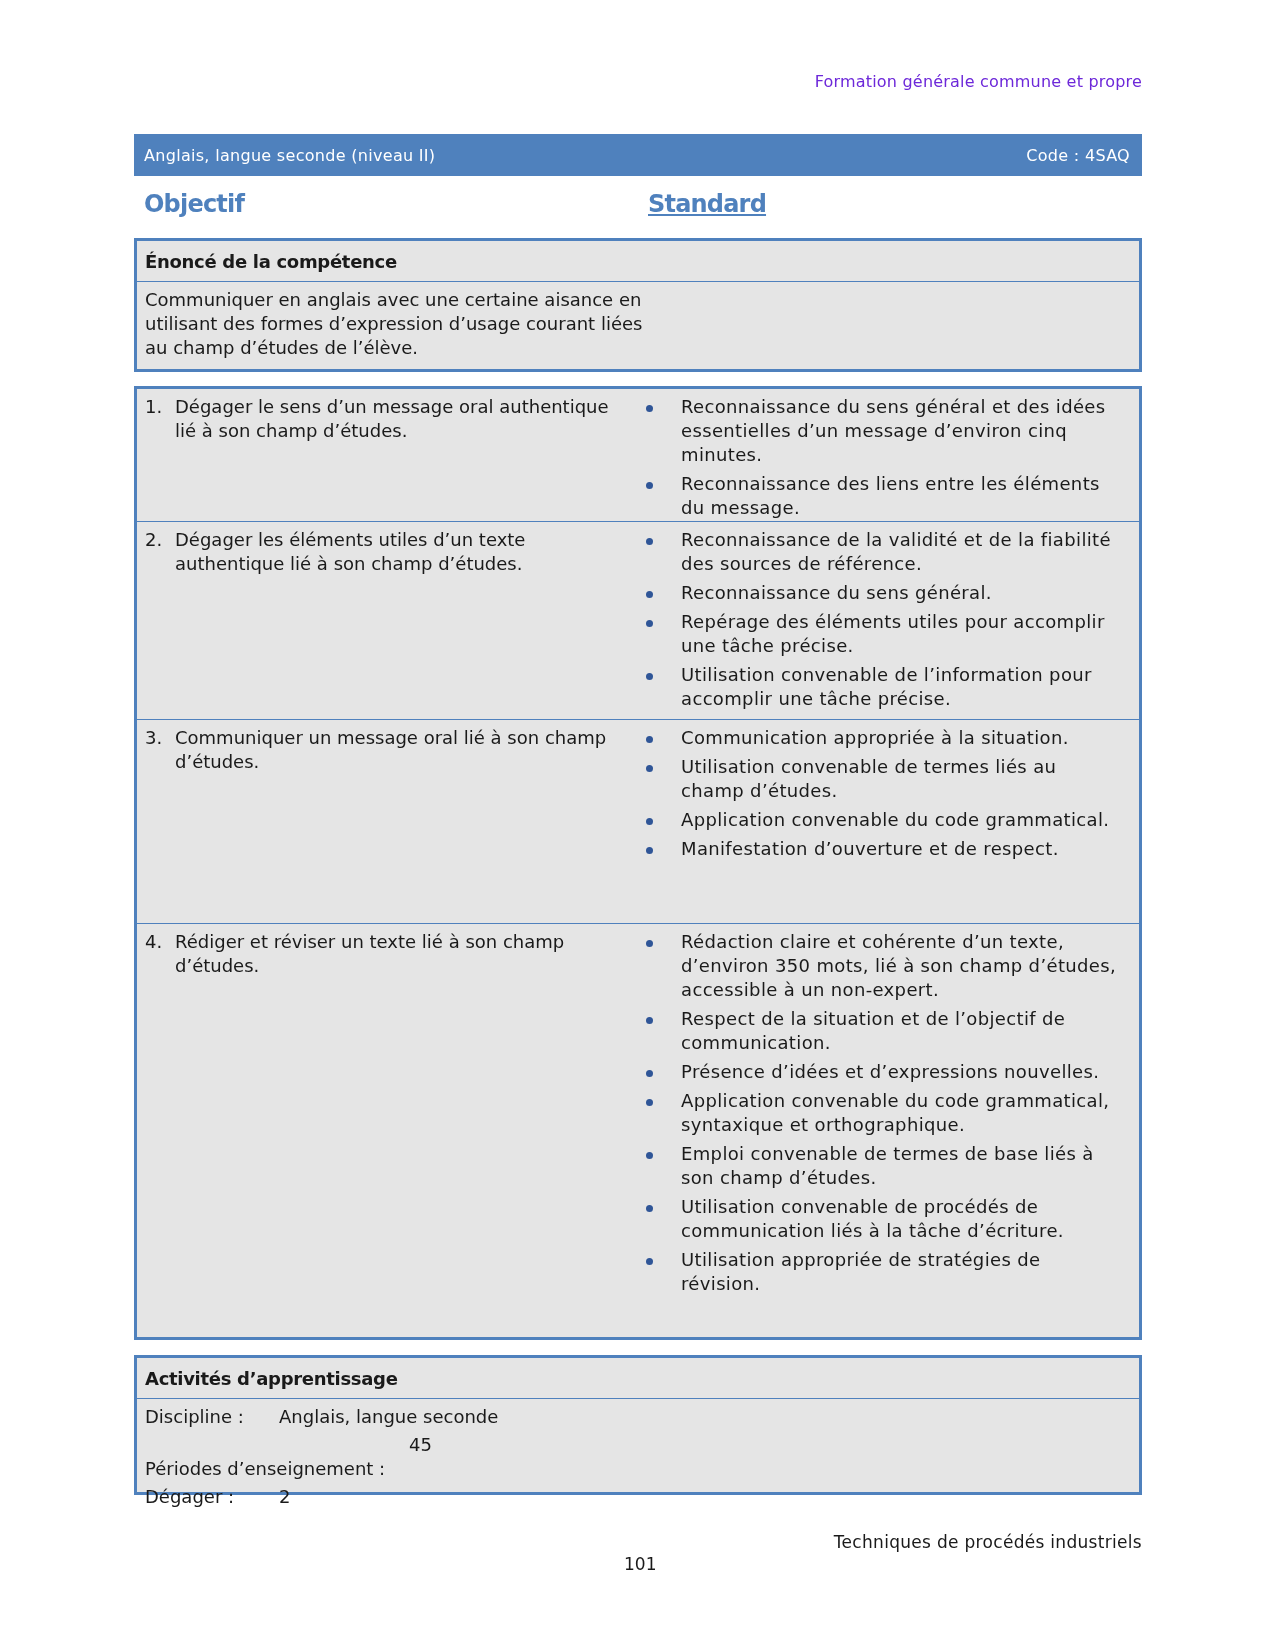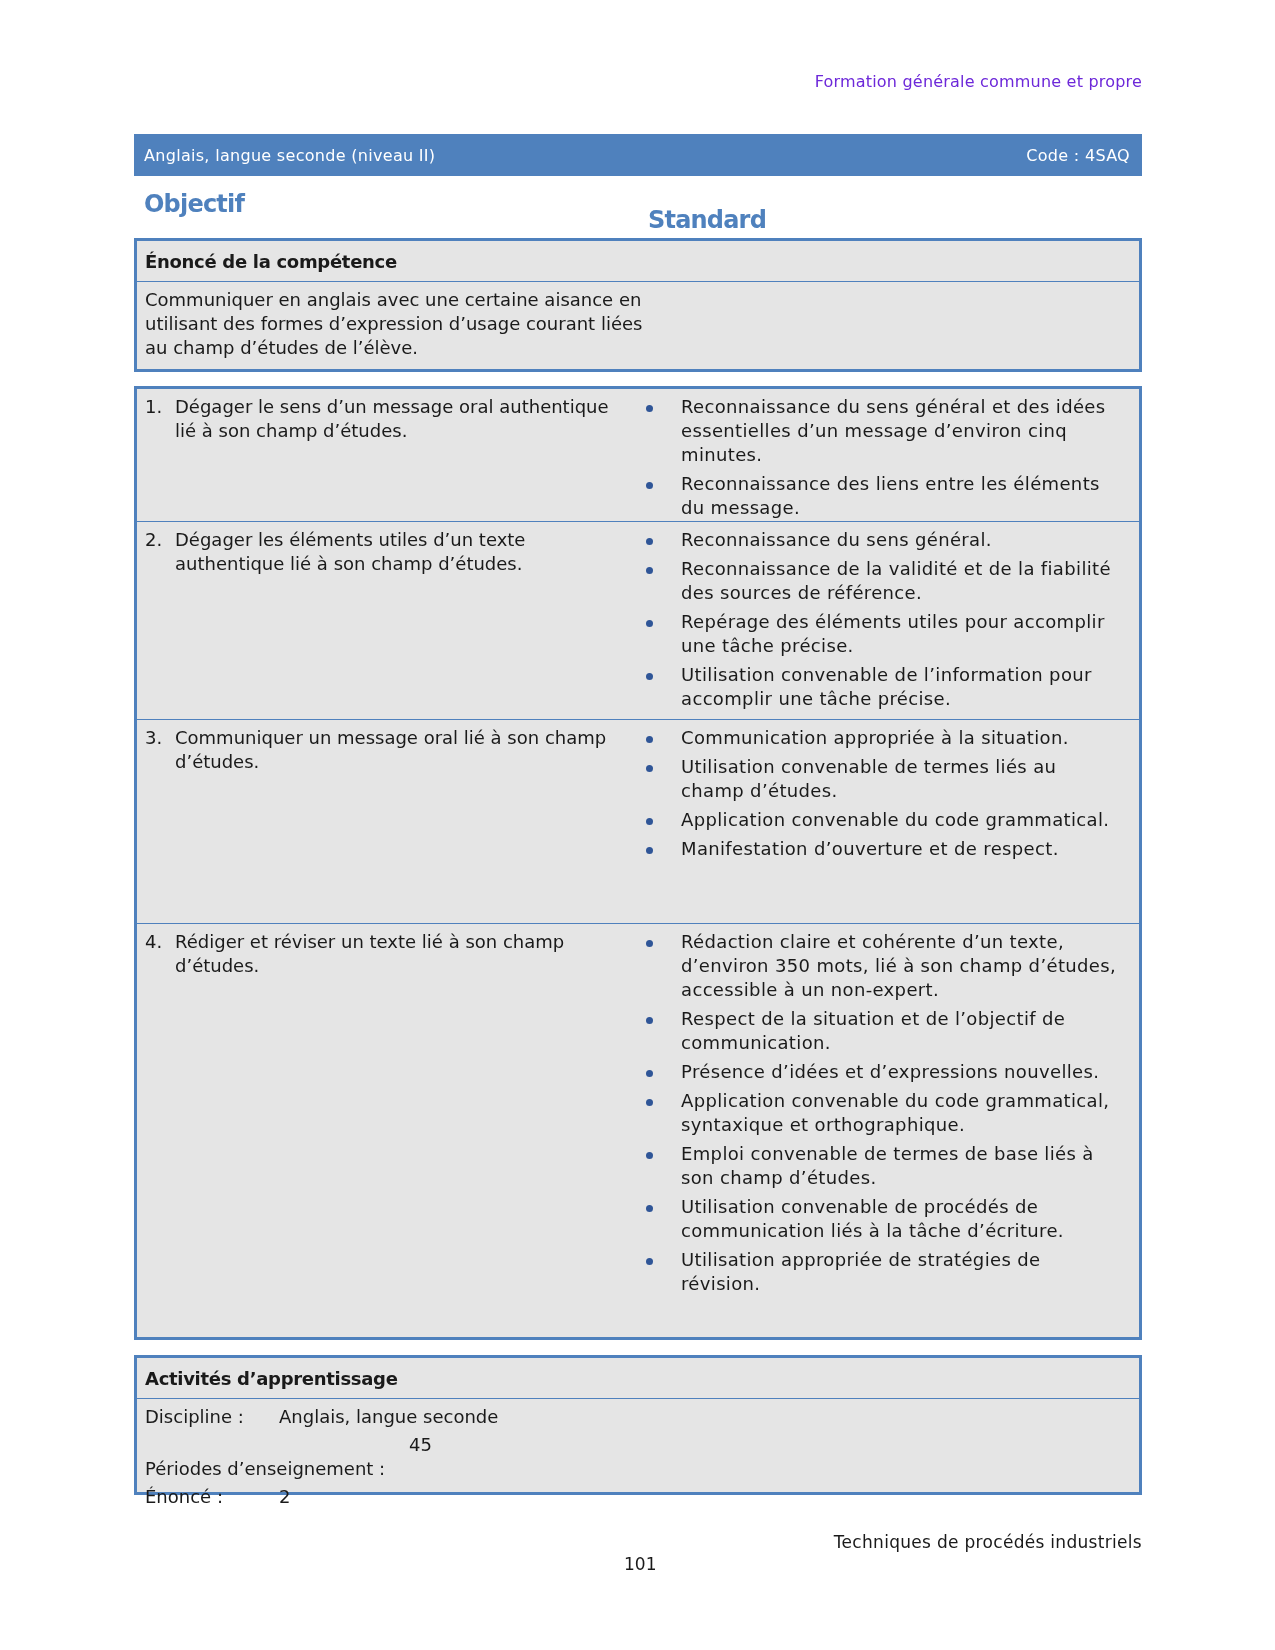--- a/index.html
+++ b/index.html
@@ -9,7 +9,7 @@
   .course-bar { position:absolute; left:0; top:134px; width:1008px; height:42px; background:#4f81bd; color:#ffffff; font-size:16px; display:flex; justify-content:space-between; align-items:center; padding:0 12px 0 10px; box-sizing:border-box; letter-spacing:0.3px; }
   .obj-std { position:absolute; left:10px; top:190px; width:1000px; height:34px; font-weight:bold; font-size:24px; color:#4f81bd; letter-spacing:-0.8px; }
   .obj-std .objectif { position:absolute; left:0; top:0; }
-  .obj-std .standard { position:absolute; left:504px; top:16px; }
+  .obj-std .standard { position:absolute; left:504px; top:0;text-decoration:underline; }
   .box { position:absolute; left:0; width:1008px; border:3px solid #4f81bd; box-sizing:border-box; background:#e5e5e5; }
   .box .head { font-weight:bold; font-size:18px; padding:10px 8px 9px 8px; border-bottom:1px solid #4f81bd; letter-spacing:-0.3px; }
   .box .body { font-size:18px; line-height:24px; padding:6px 8px 6px 8px; }

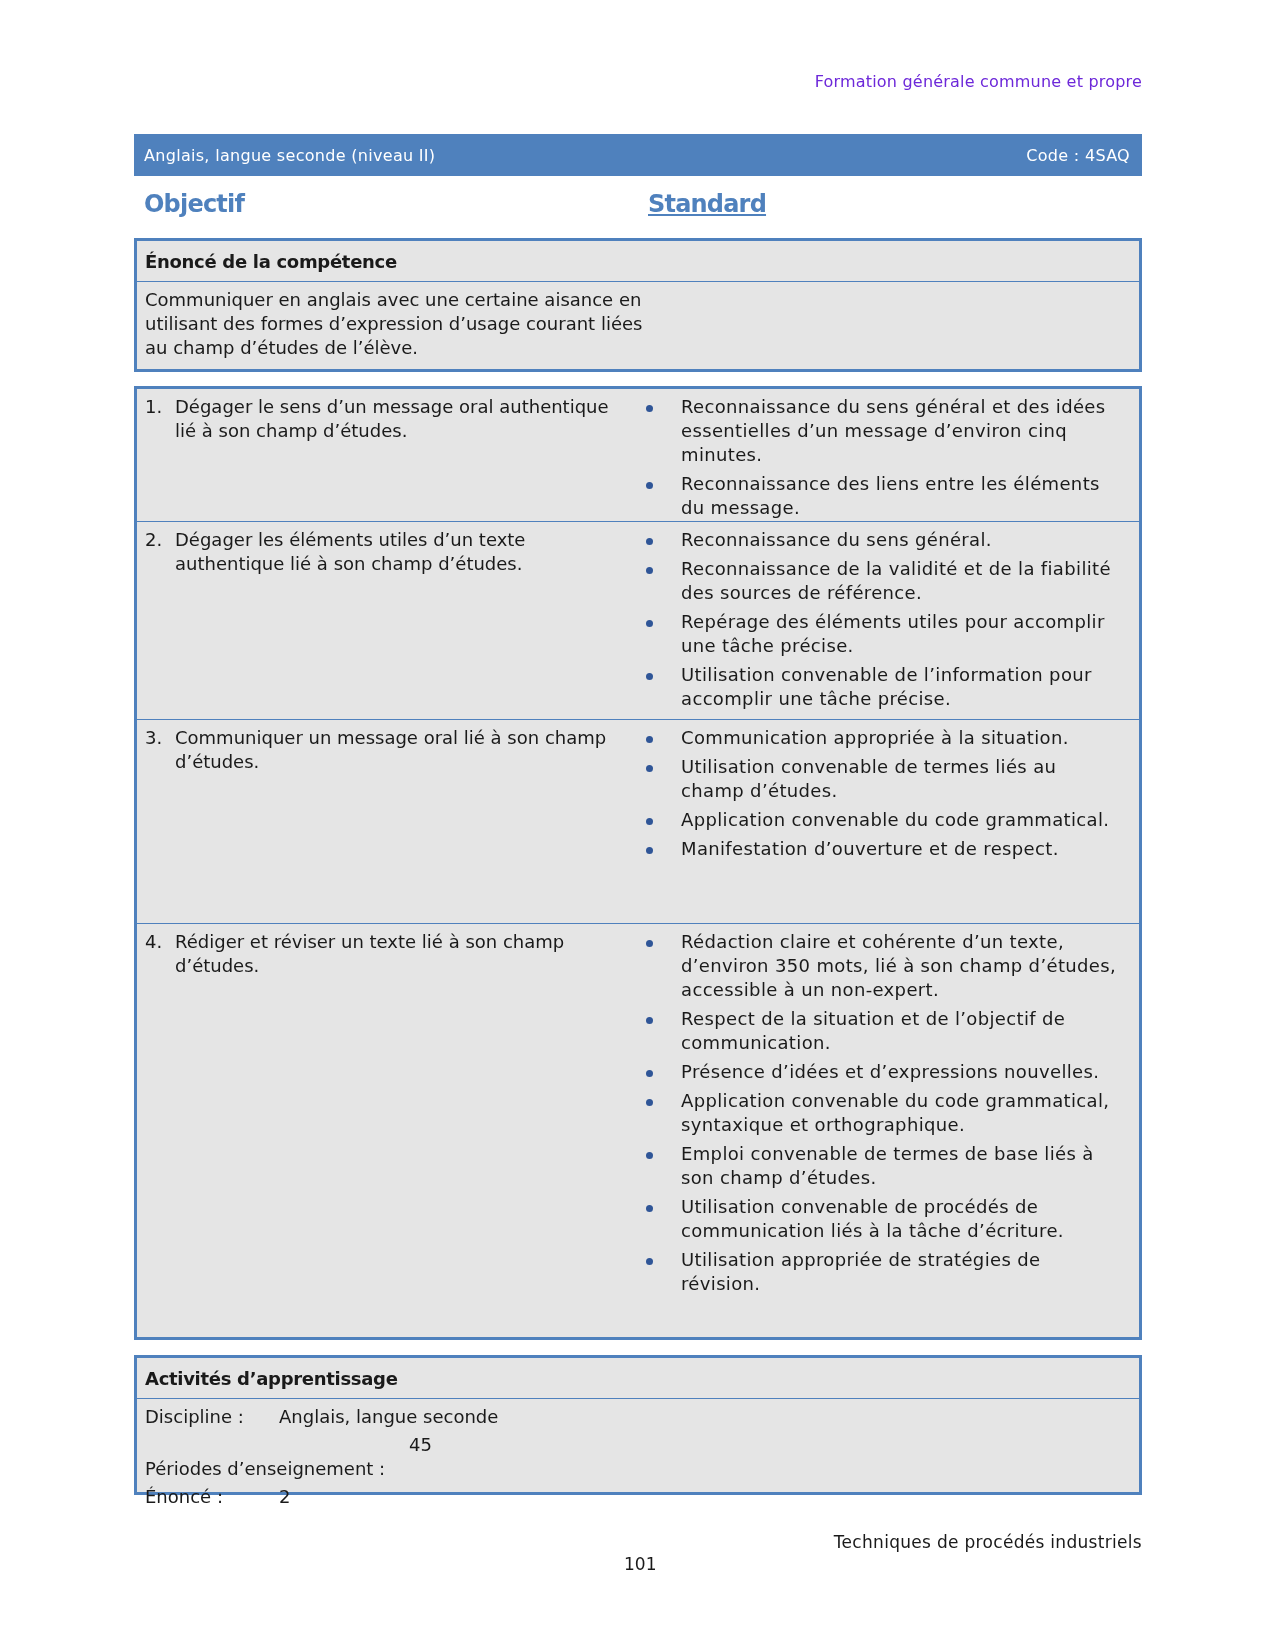--- a/index.html
+++ b/index.html
@@ -83,11 +83,11 @@
       <div class="right">
         <div class="crit">
             <span class="bullet"></span>
-            <span>Reconnaissance du sens général.</span>
+            <span>Reconnaissance de la validité et de la fiabilité des sources de référence.</span>
           </div>
         <div class="crit">
             <span class="bullet"></span>
-            <span>Reconnaissance de la validité et de la fiabilité des sources de référence.</span>
+            <span>Reconnaissance du sens général.</span>
           </div>
         <div class="crit">
             <span class="bullet"></span>

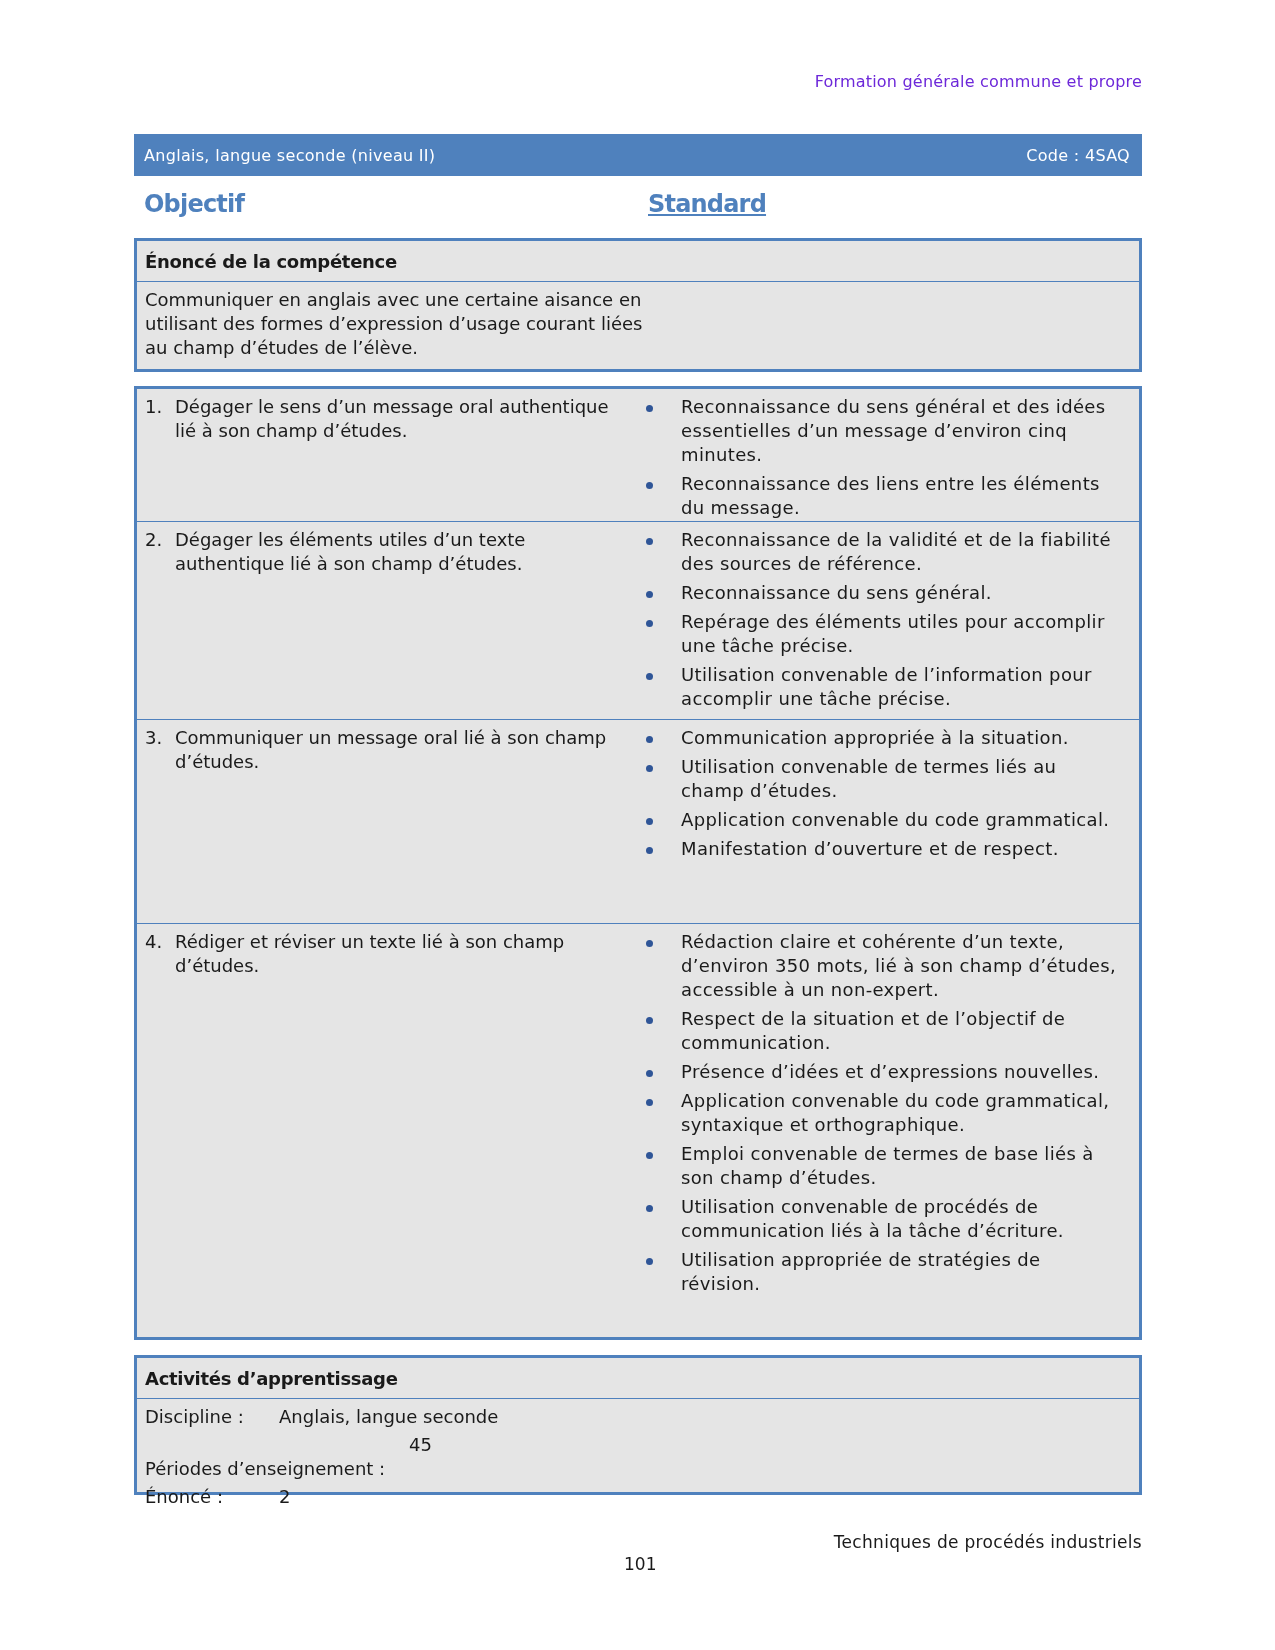--- a/index.html
+++ b/index.html
@@ -175,7 +175,7 @@
         <span>45</span>
       </div>
       <div class="kv">
-        <span class="k" style="width:134px;">Énoncé :</span>
+        <span class="k" style="width:134px;">Dégager :</span>
         <span>2</span>
       </div>
     </div>

